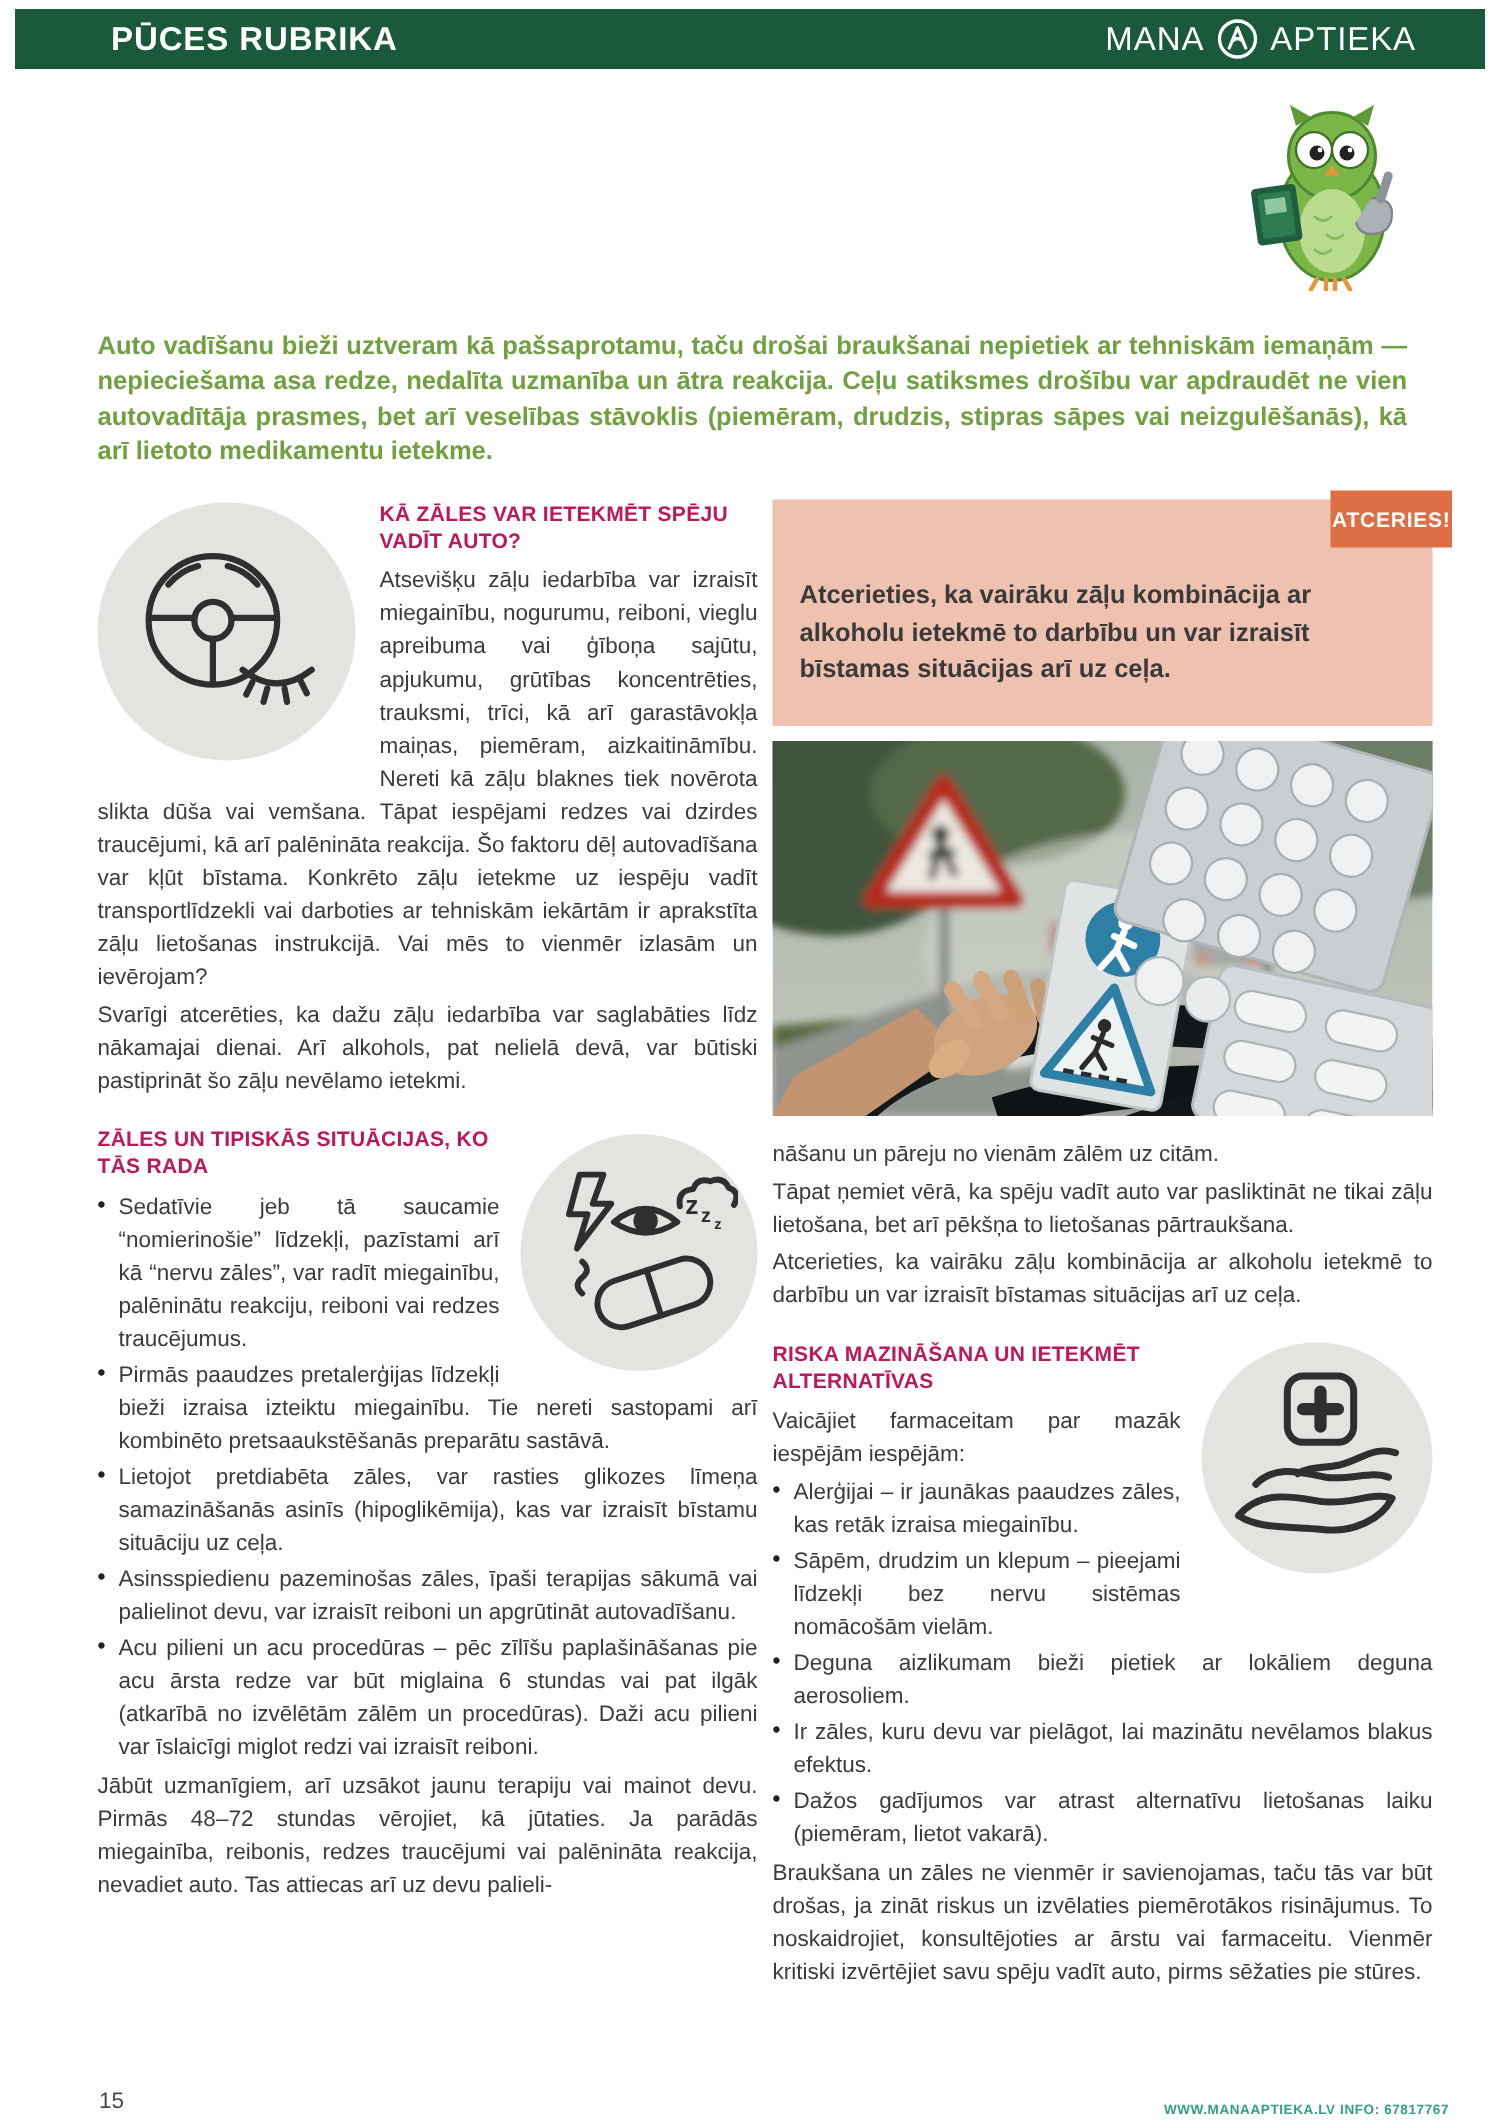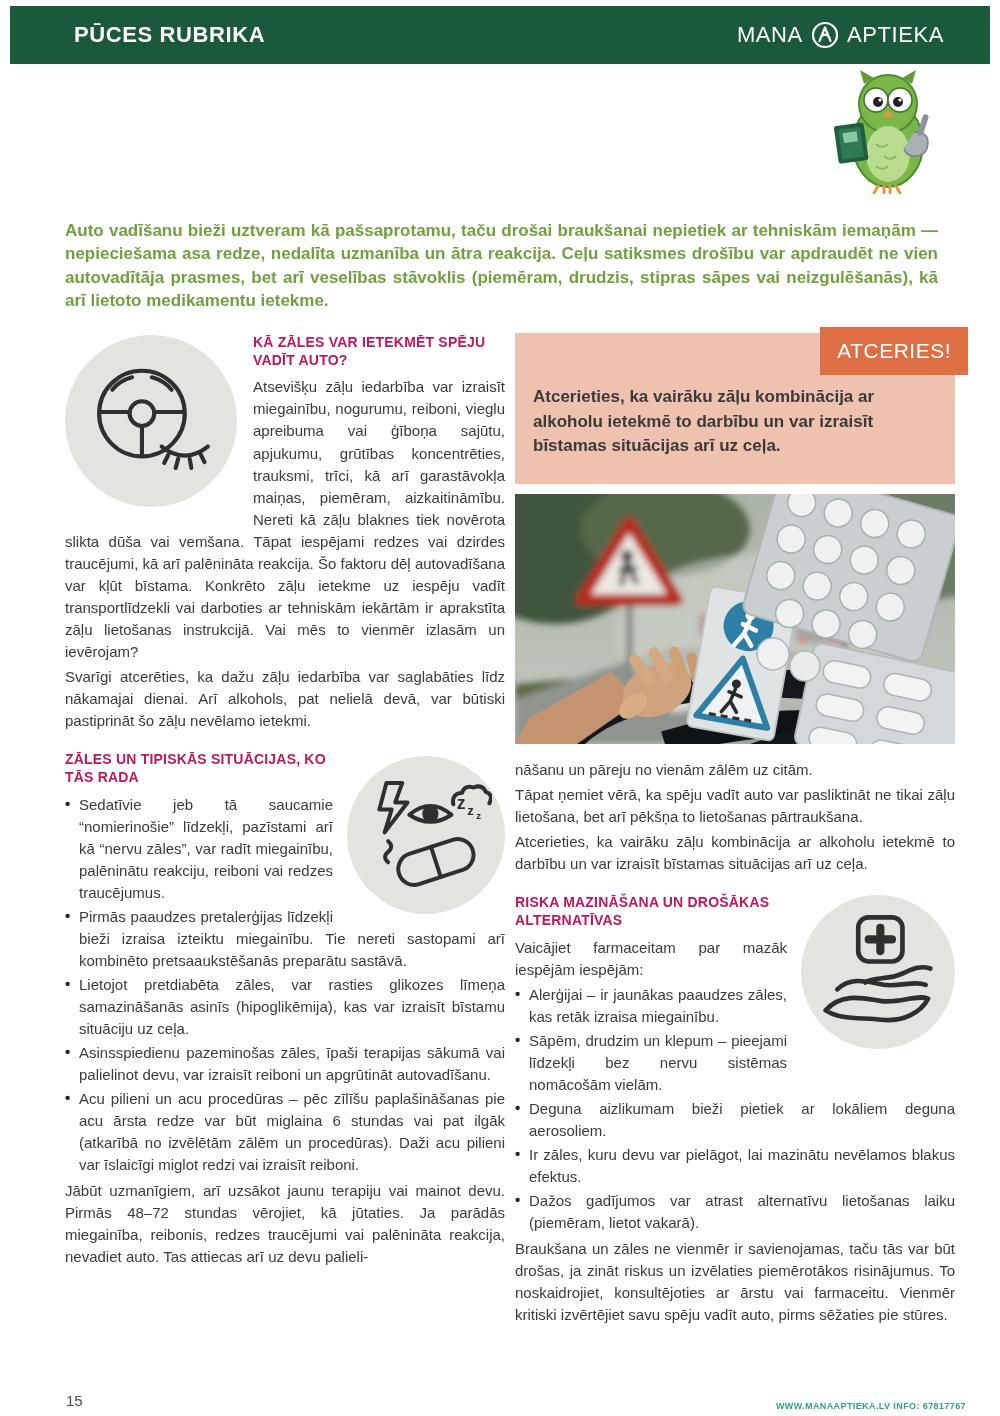--- a/index.html
+++ b/index.html
@@ -7,7 +7,7 @@
         font-family:"Liberation Sans",sans-serif;}
 
   
-  .topbar{position:absolute;left:10px;top:6px;width:980px;height:58px;background:#1a593a;
+  .topbar{position:absolute;left:10px;top:6px;width:980px;height:40px;background:#1a593a;
           color:#fff;display:flex;align-items:center;justify-content:space-between;
           padding:0 46px 0 64px;box-sizing:border-box;}
   .rubric{font-size:22px;font-weight:700;letter-spacing:.6px;}

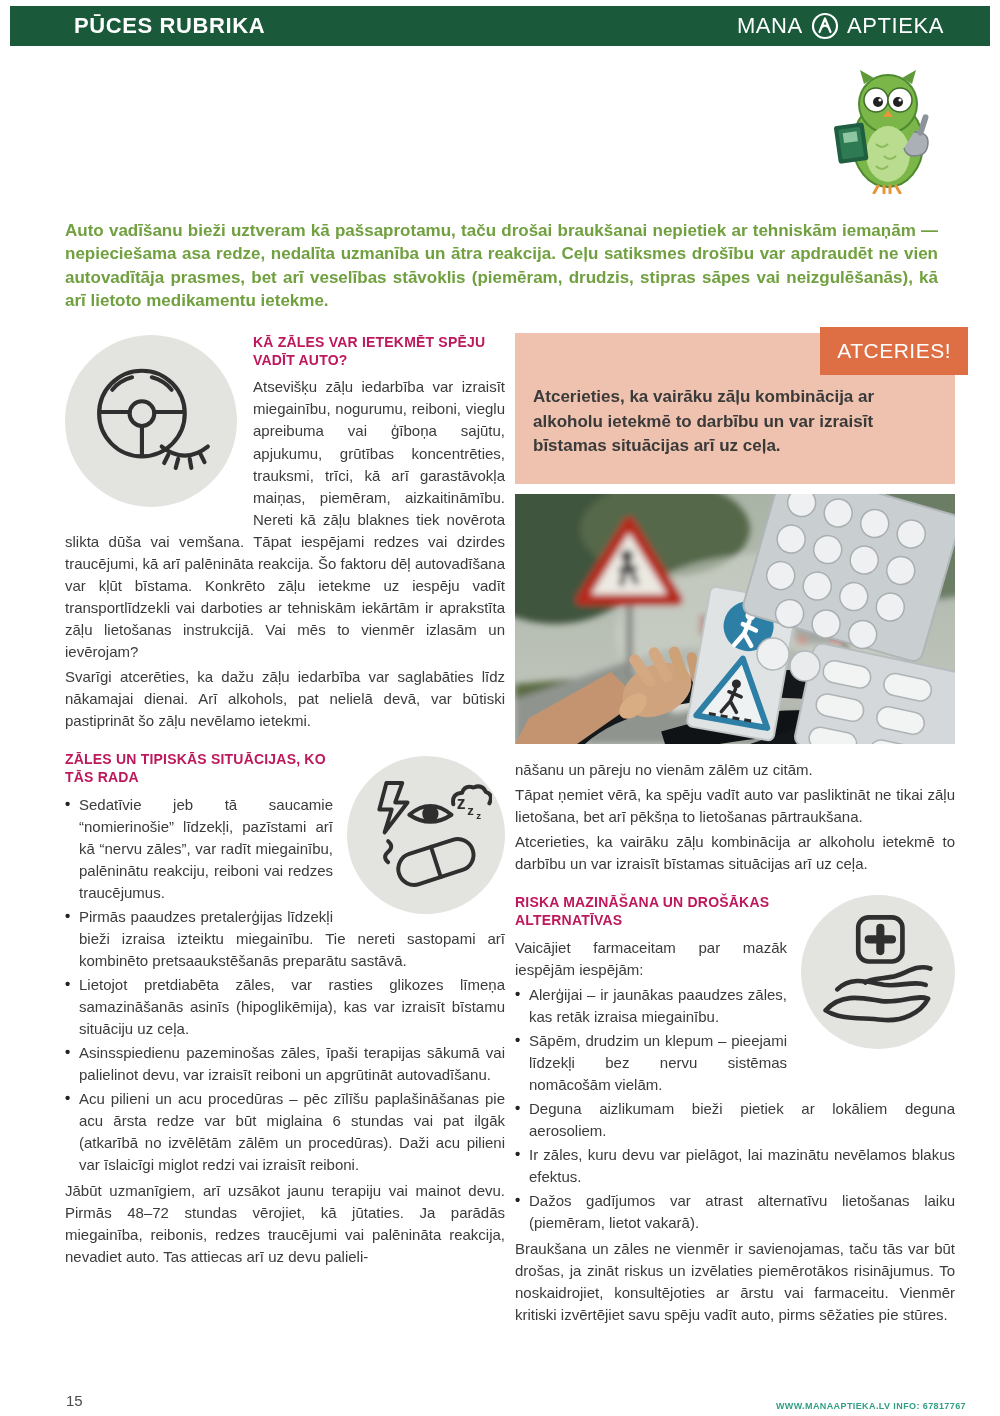--- a/index.html
+++ b/index.html
@@ -43,7 +43,7 @@
             font-size:17px;line-height:1.45;font-weight:700;width:440px;box-sizing:border-box;
             margin-bottom:10px;text-align:left;}
   .remember .tab{position:absolute;top:-6px;right:-13px;background:#de6f44;color:#fff;
-                 font-size:21px;font-weight:400;padding:9px 17px;letter-spacing:.5px;}
+                 font-size:14px;font-weight:700;padding:9px 1px;letter-spacing:.5px;}
 
   .photo{width:440px;height:250px;display:block;margin:0 0 15px;}
 

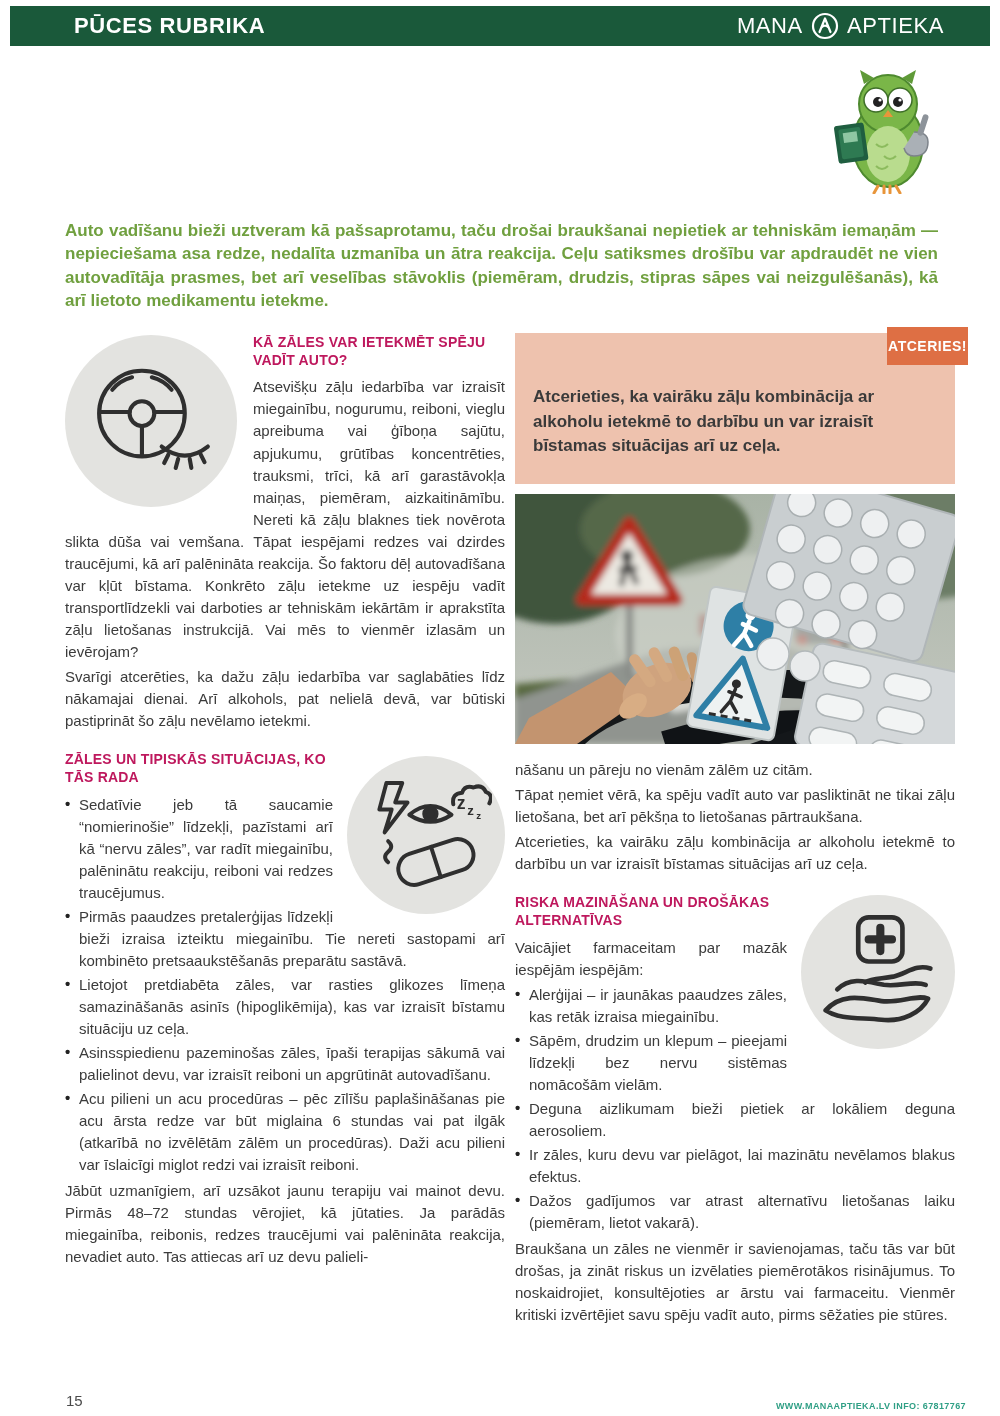--- a/index.html
+++ b/index.html
@@ -275,7 +275,7 @@
           <path d="M10,88 C24,72 44,78 58,80 C74,82 88,74 98,78 C92,90 76,98 58,96 C40,94 22,96 10,88 Z"></path>
         </svg>
       </div>
-      <h3 class="sect">RISKA MAZINĀŠANA UN DROŠĀKAS ALTERNATĪVAS</h3>
+      <h3 class="sect">RISKA MAZINĀŠANA UN IETEKMĒT ALTERNATĪVAS</h3>
       <p>Vaicājiet farmaceitam par mazāk iespējām iespējām:</p>
       <ul class="bl">
         <li>Alerģijai – ir jaunākas paaudzes zāles, kas retāk izraisa miegainību.</li>

